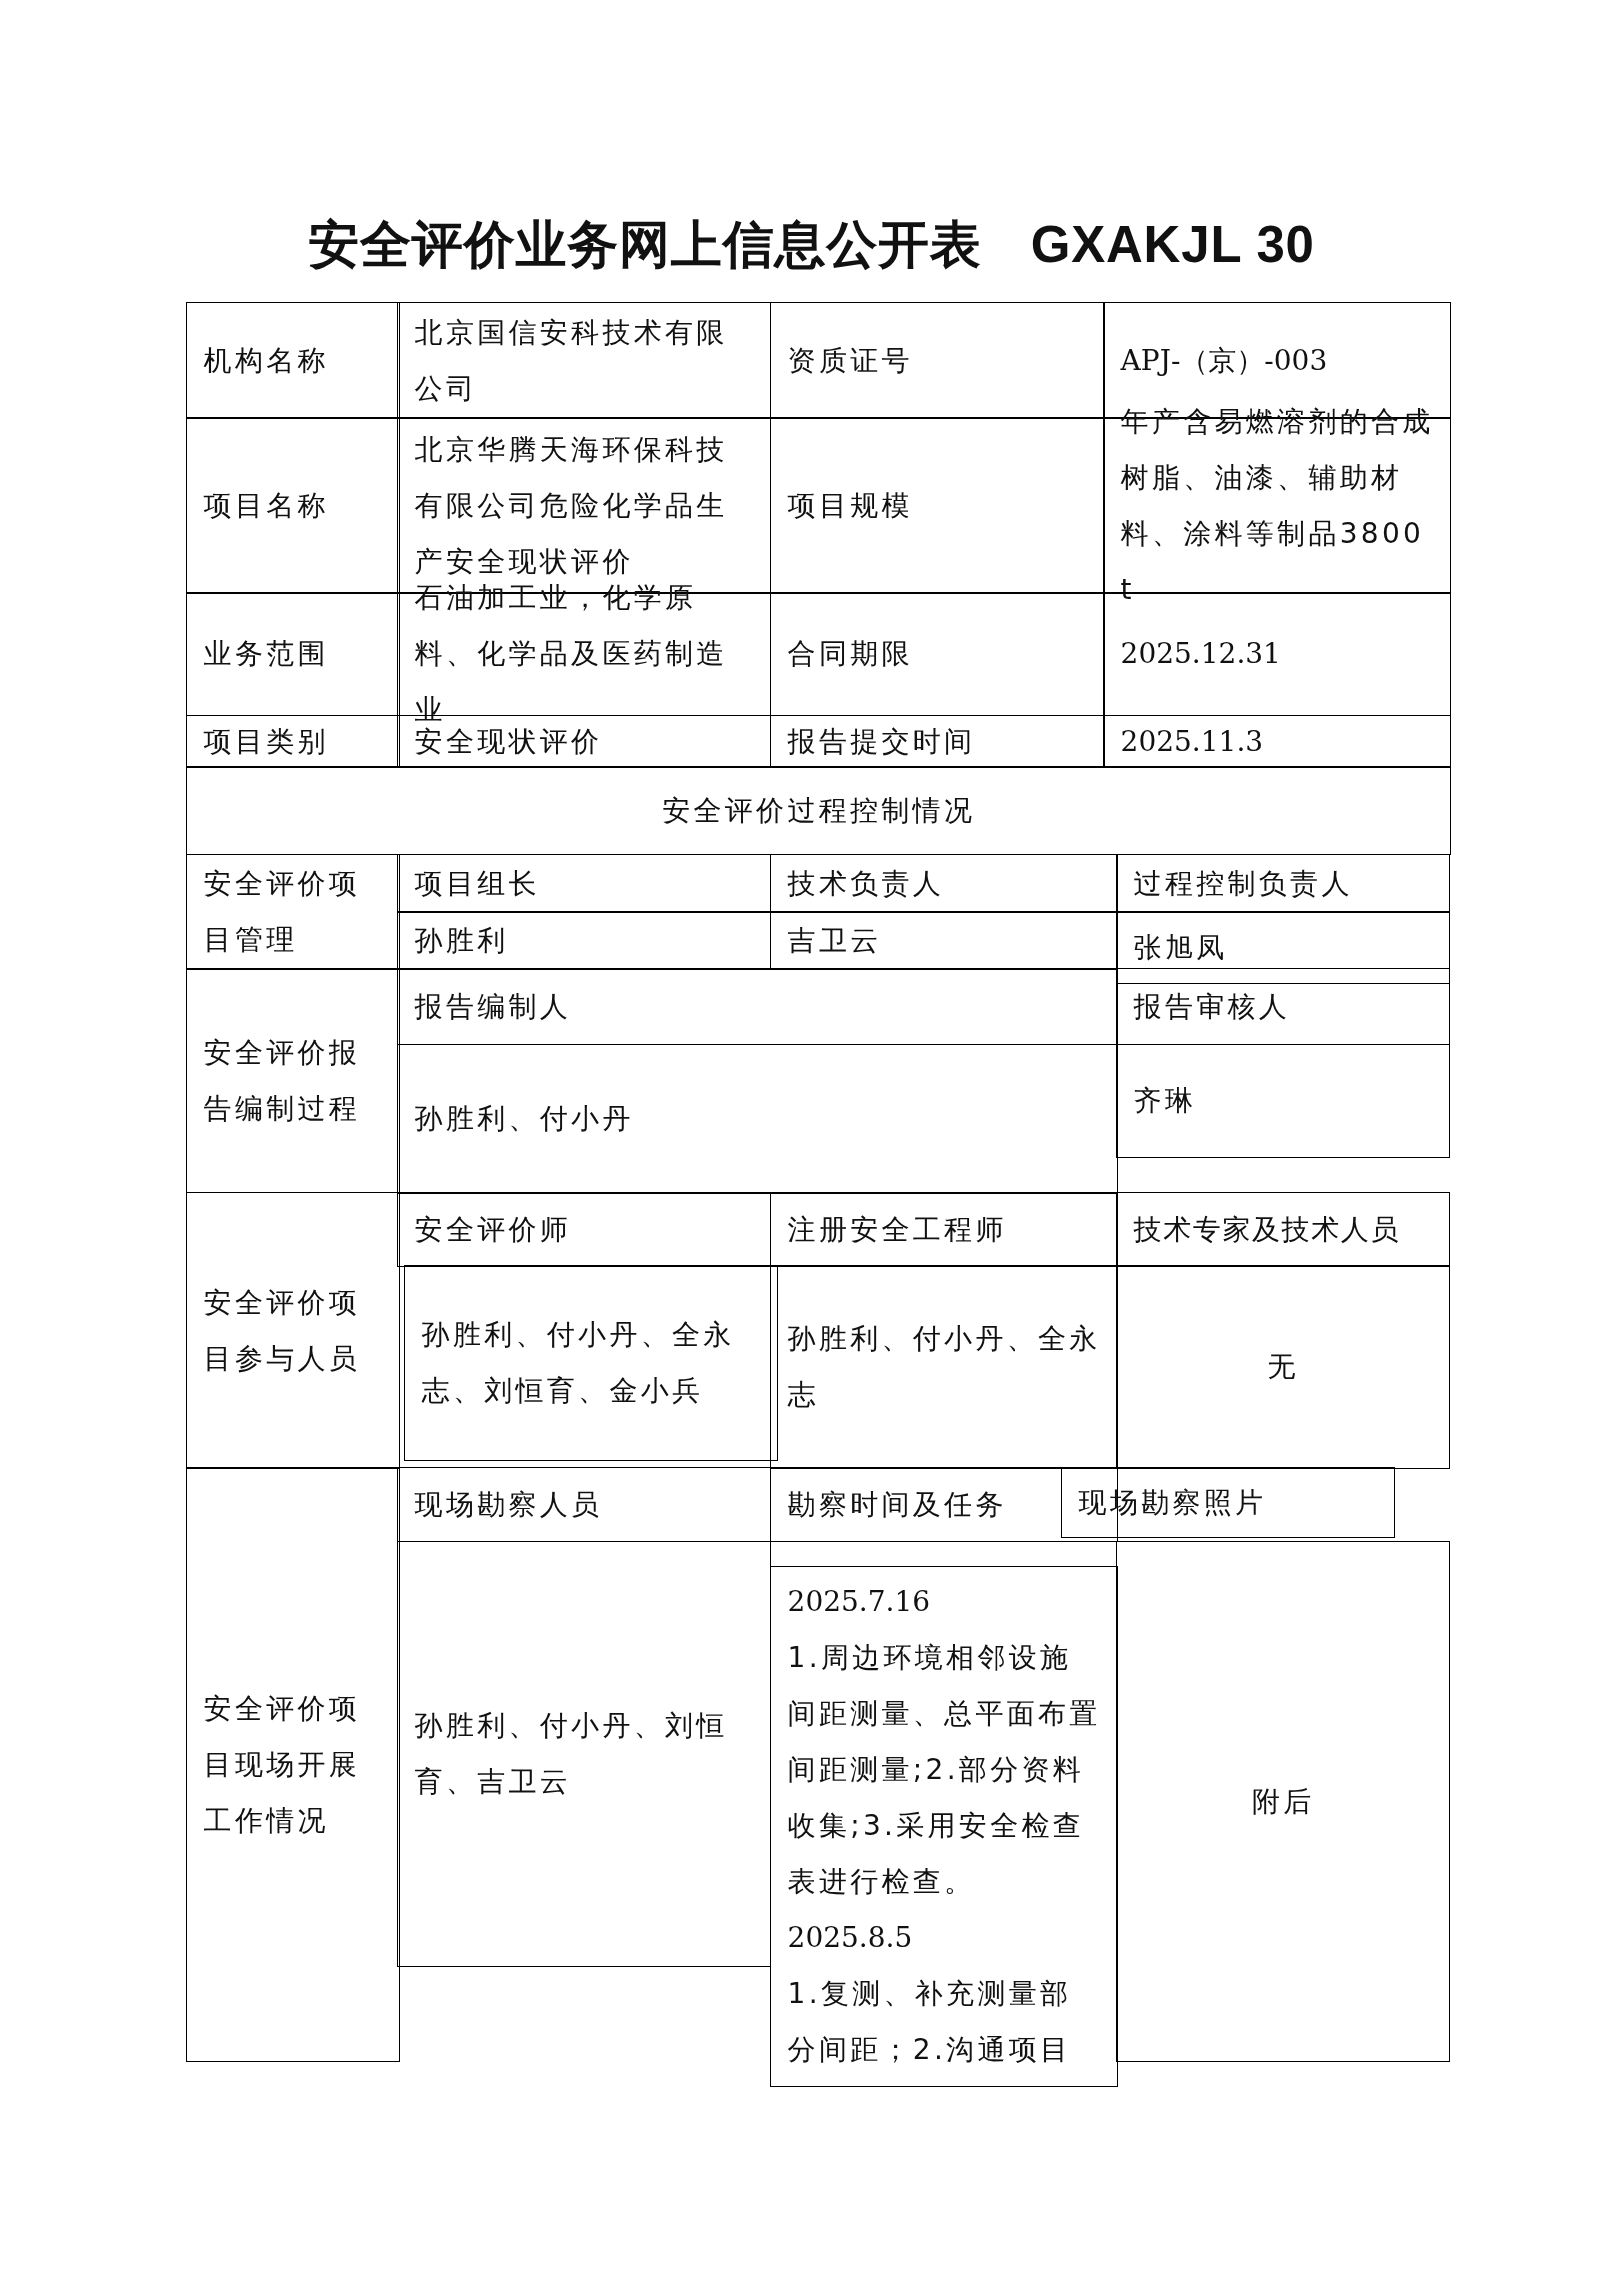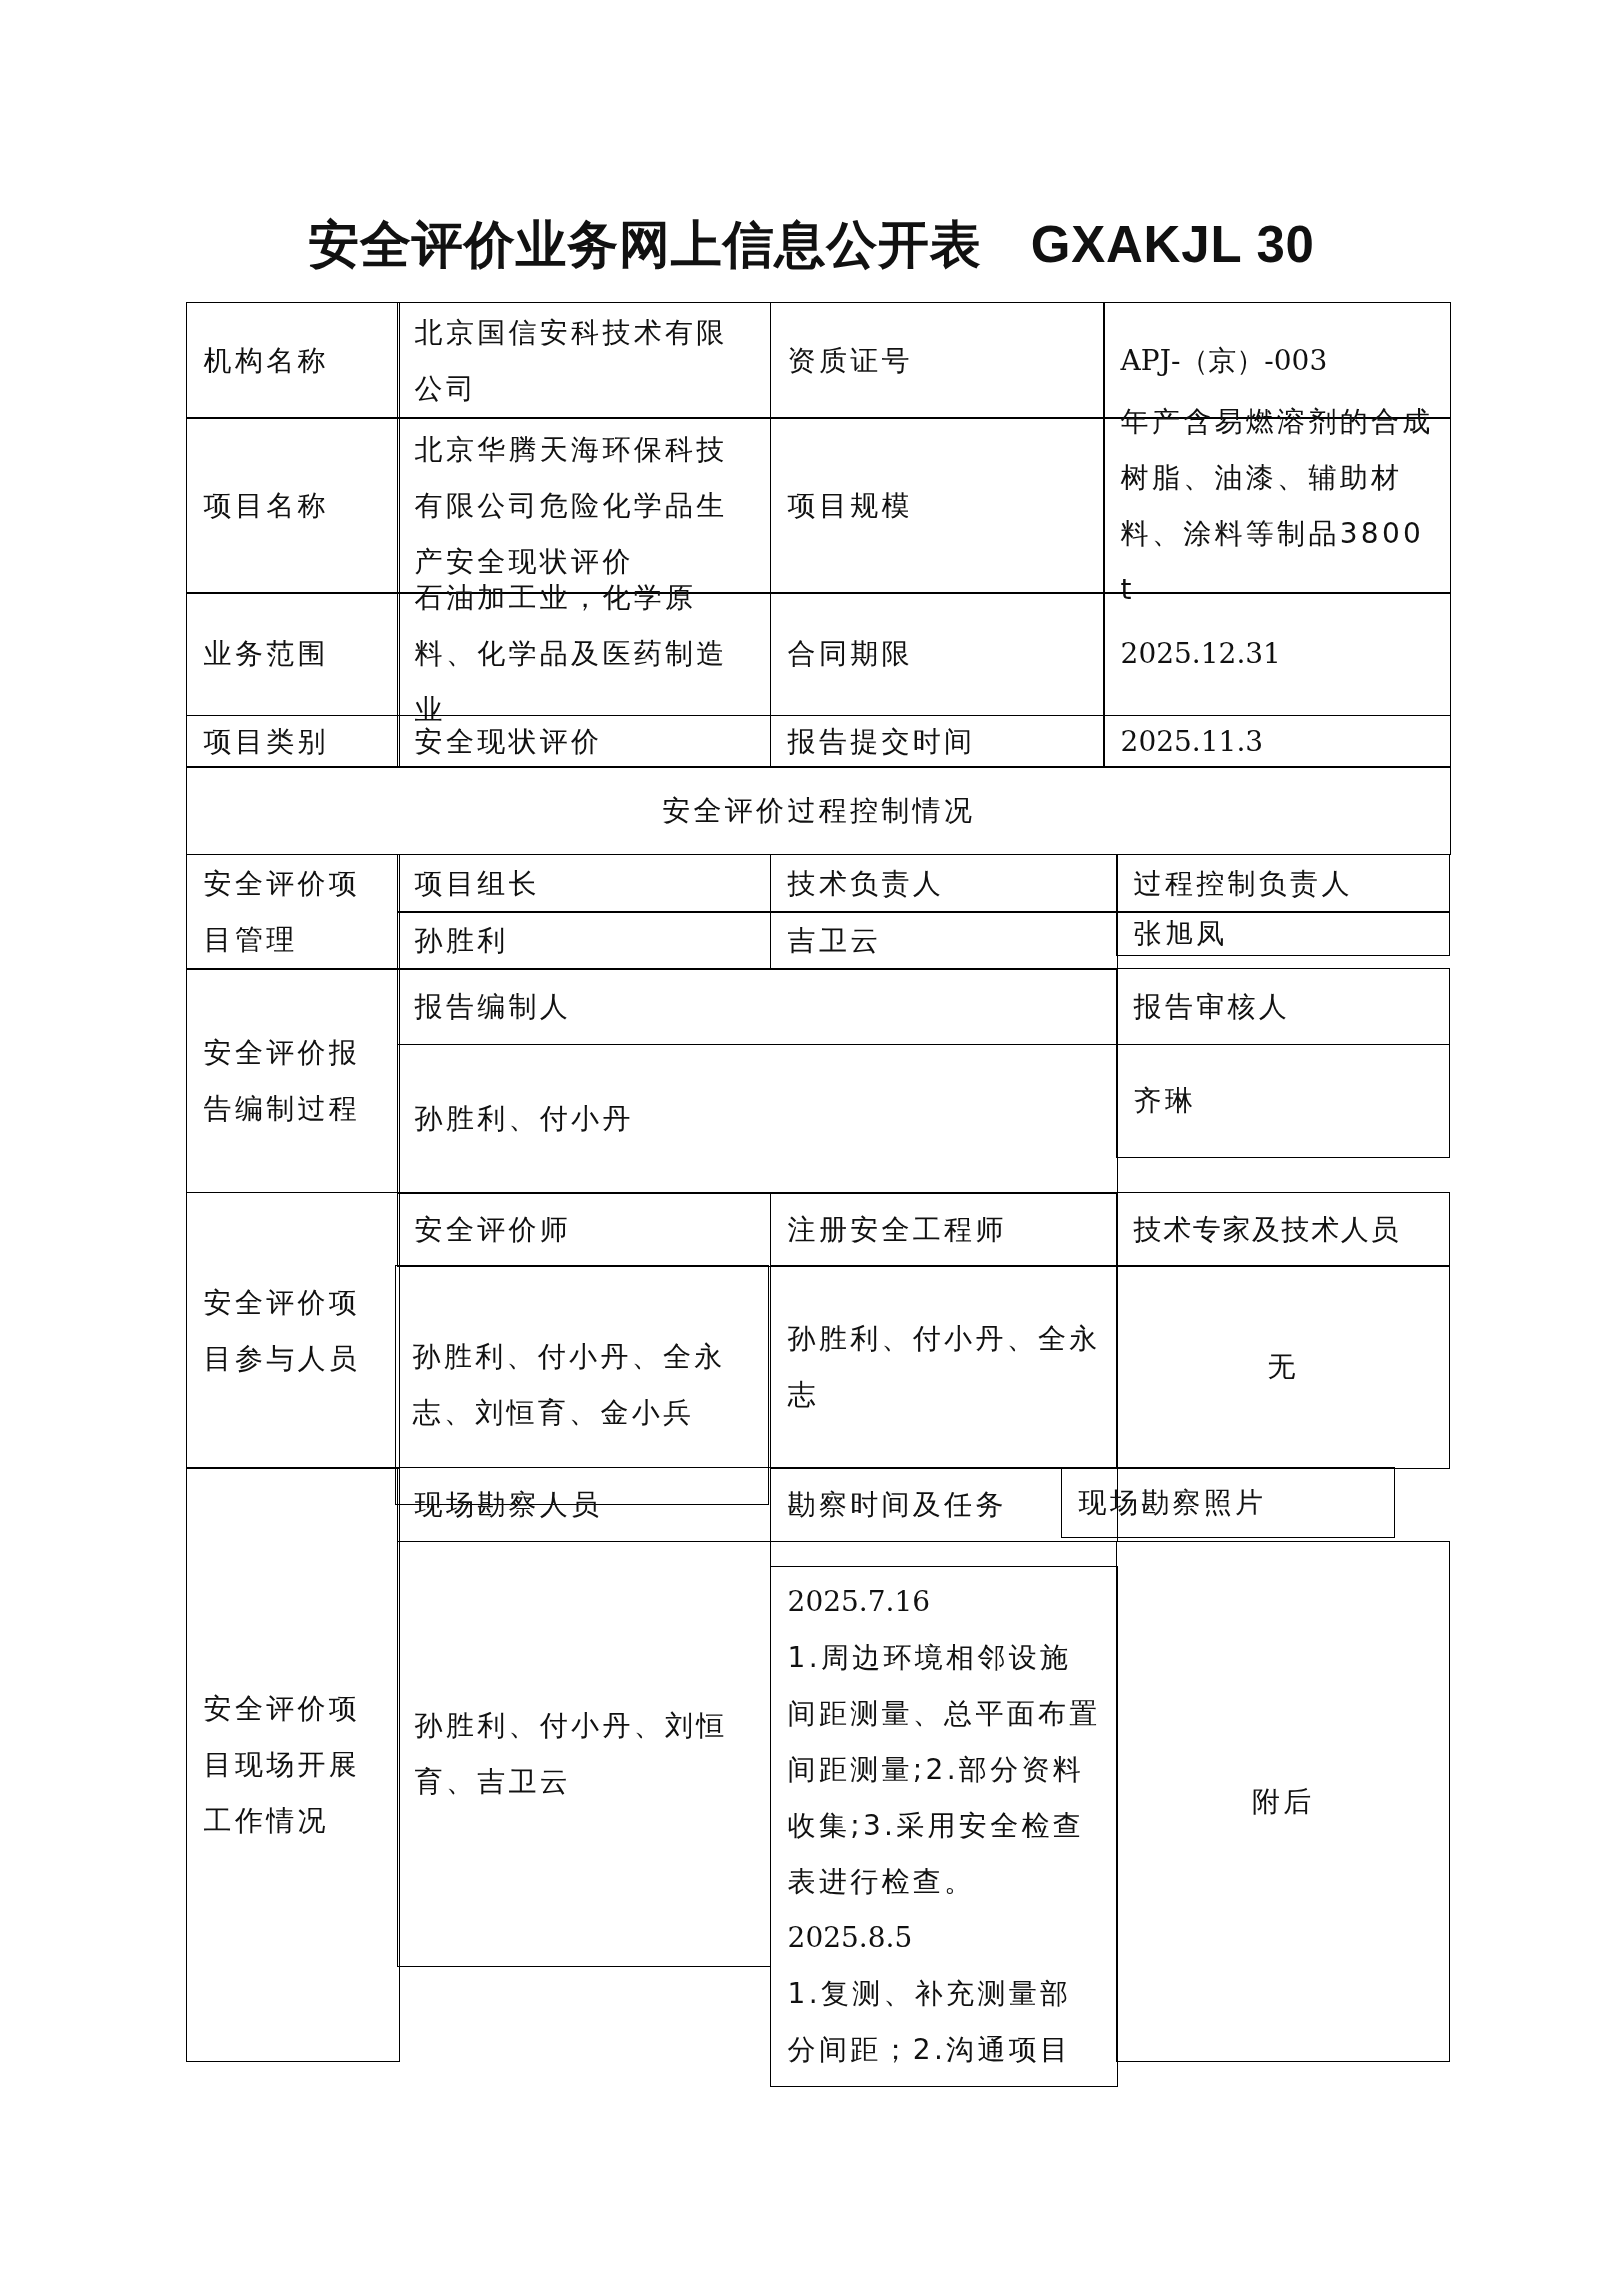--- a/index.html
+++ b/index.html
@@ -53,7 +53,7 @@
   <div class="c" style="left:1117px;top:855px;width:334px;height:59px">过程控制负责人</div>
   <div class="c" style="left:398px;top:912px;width:374px;height:59px">孙胜利</div>
   <div class="c" style="left:771px;top:912px;width:348px;height:59px">吉卫云</div>
-  <div class="c" style="left:1117px;top:912px;width:334px;height:45px">张旭凤</div>
+  <div class="c" style="left:1117px;top:912px;width:334px;height:73px">张旭凤</div>
 
   <div class="c" style="left:187px;top:969px;width:214px;height:225px">安全评价报告编制过程</div>
   <div class="c" style="left:398px;top:969px;width:721px;height:77px">报告编制人</div>

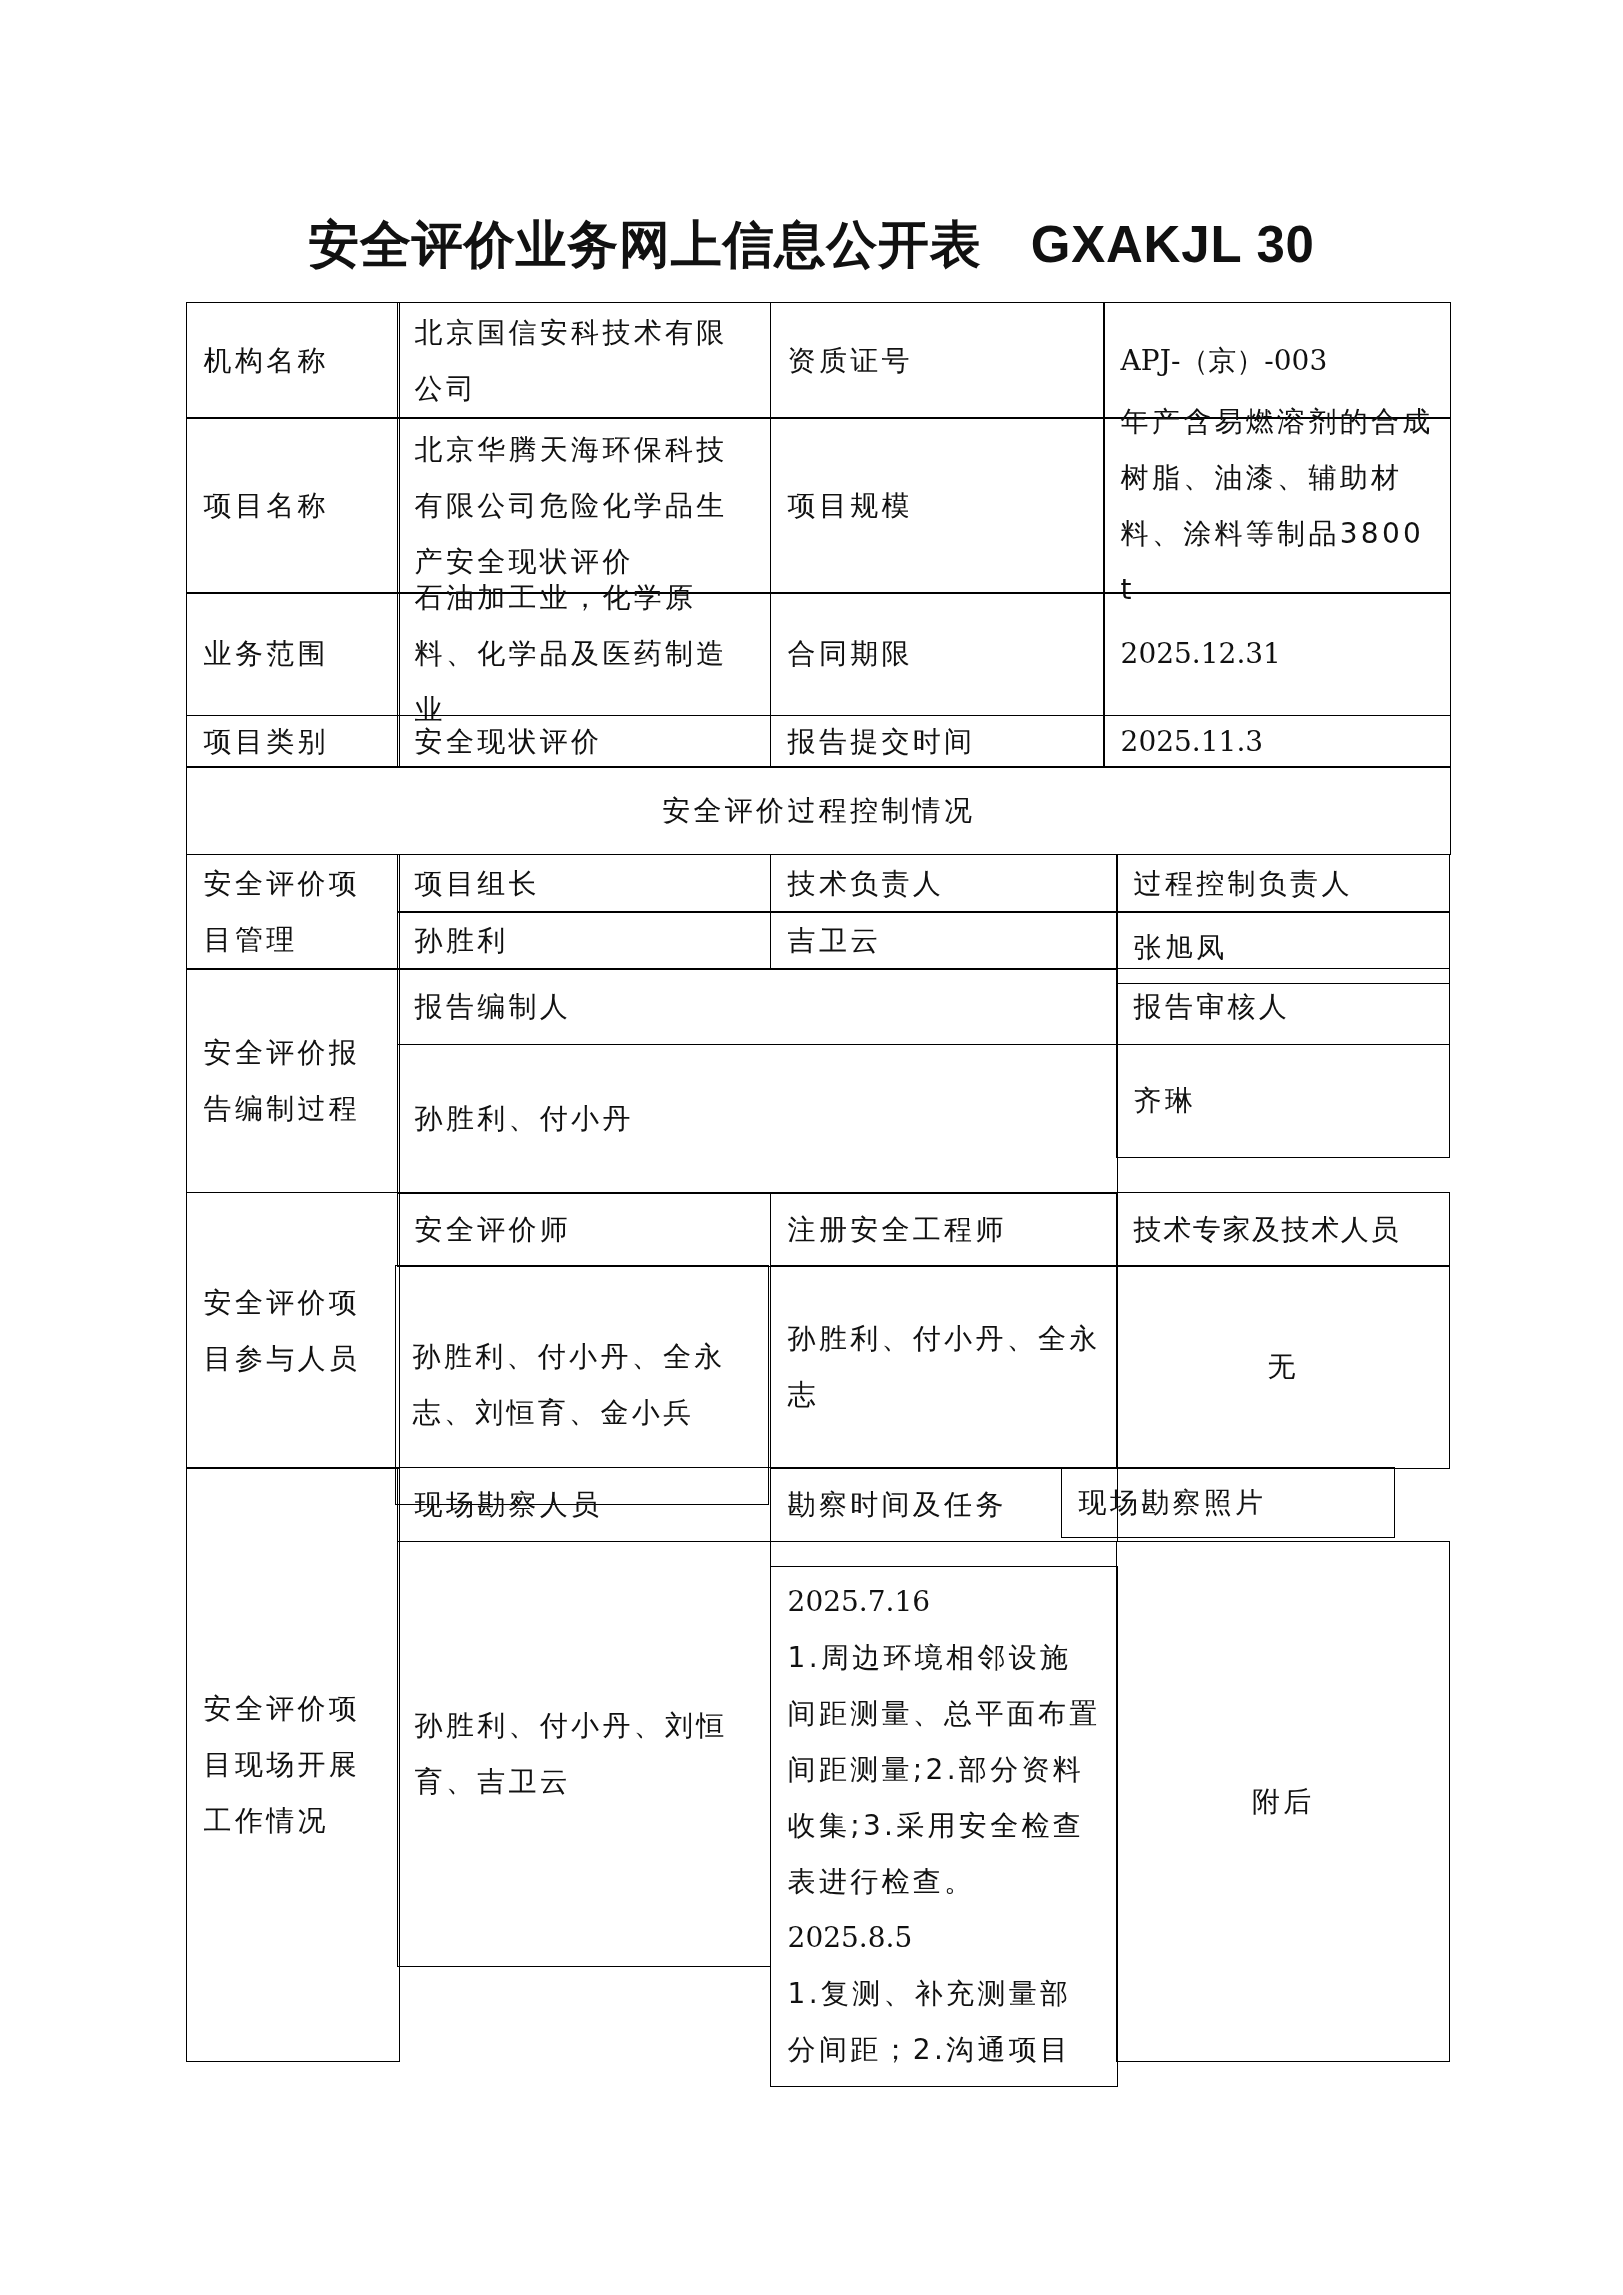--- a/index.html
+++ b/index.html
@@ -65,7 +65,7 @@
   <div class="c" style="left:398px;top:1193px;width:374px;height:75px">安全评价师</div>
   <div class="c" style="left:771px;top:1193px;width:348px;height:75px">注册安全工程师</div>
   <div class="c" style="left:1117px;top:1193px;width:334px;height:75px;letter-spacing:1.6px">技术专家及技术人员</div>
-  <div class="c" style="left:396px;top:1266px;width:374px;height:240px">孙胜利、付小丹、全永志、刘恒育、金小兵</div>
+  <div class="c" style="left:405px;top:1266px;width:374px;height:196px">孙胜利、付小丹、全永志、刘恒育、金小兵</div>
   <div class="c" style="left:771px;top:1266px;width:348px;height:204px">孙胜利、付小丹、全永志</div>
   <div class="c center" style="left:1117px;top:1266px;width:334px;height:204px">无</div>
 

